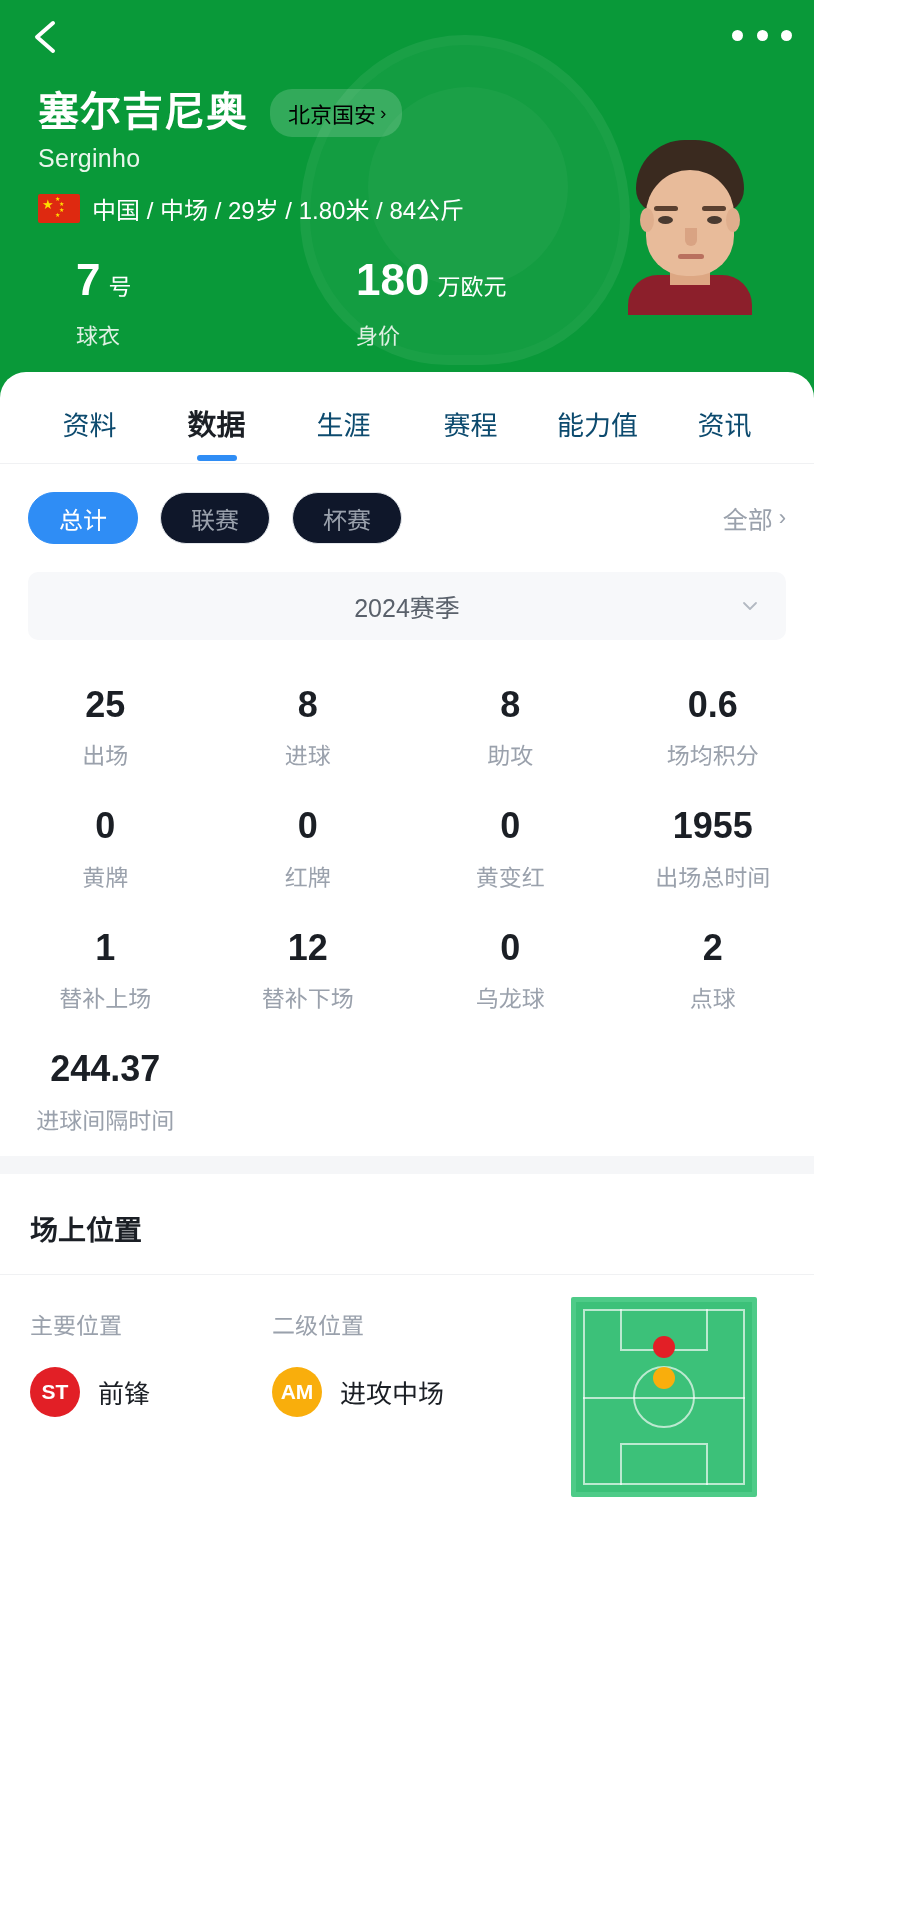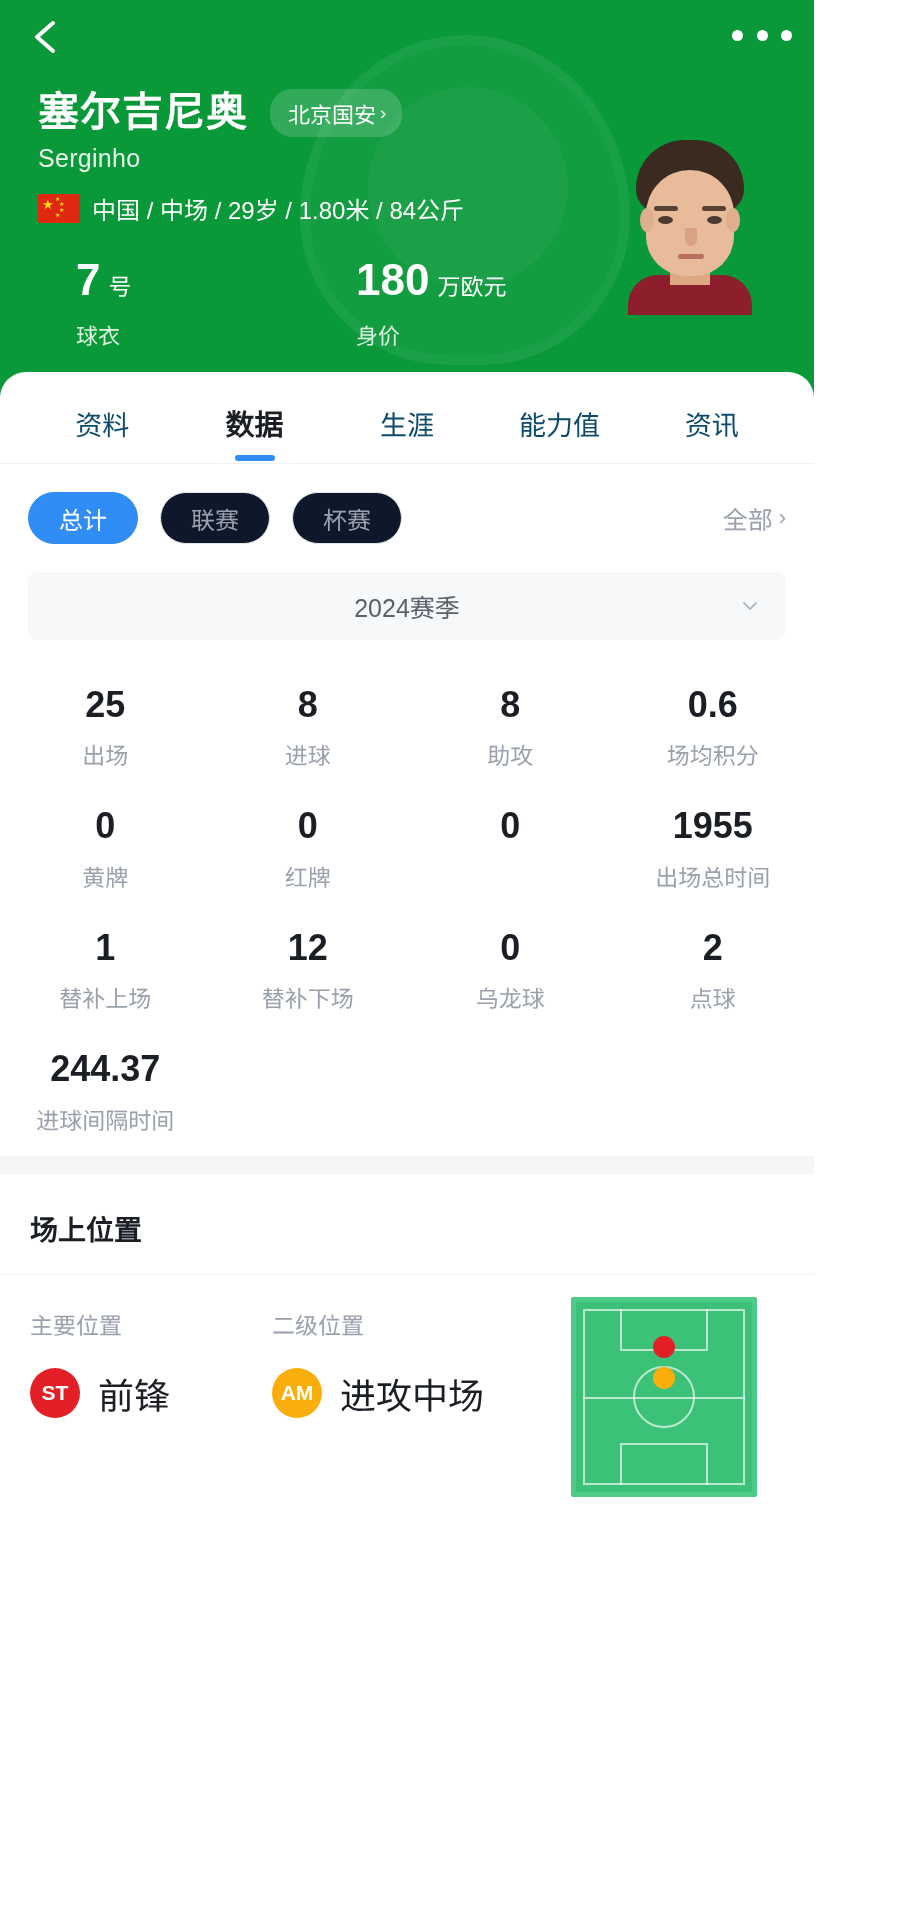--- a/index.html
+++ b/index.html
@@ -103,7 +103,7 @@
     border-radius: 22px;
     padding: 8px 16px 8px 18px;
     font-size: 22px;
-    color: #ffffff;
+    color: #000000;
     cursor: pointer;
     white-space: nowrap;
   }

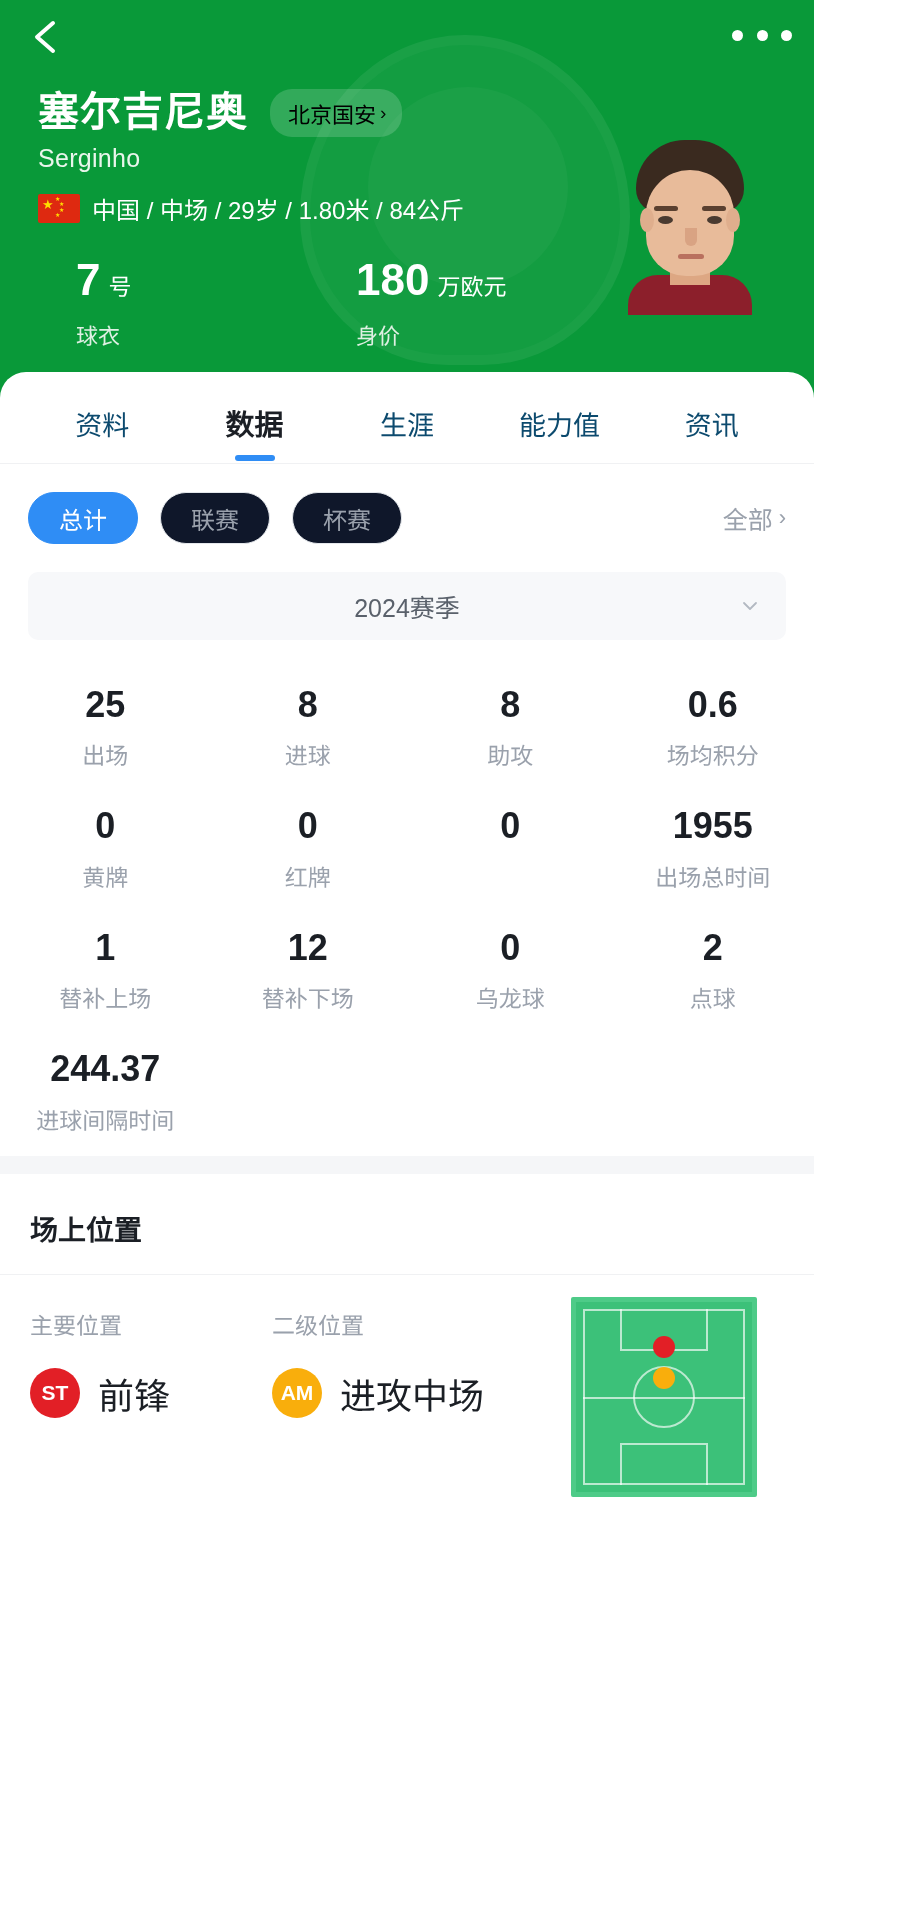--- a/index.html
+++ b/index.html
@@ -580,6 +580,9 @@
         <span>生涯</span>
       </div>
       <div class="tab">
+        <span>赛程</span>
+      </div>
+      <div class="tab">
         <span>能力值</span>
       </div>
       <div class="tab">

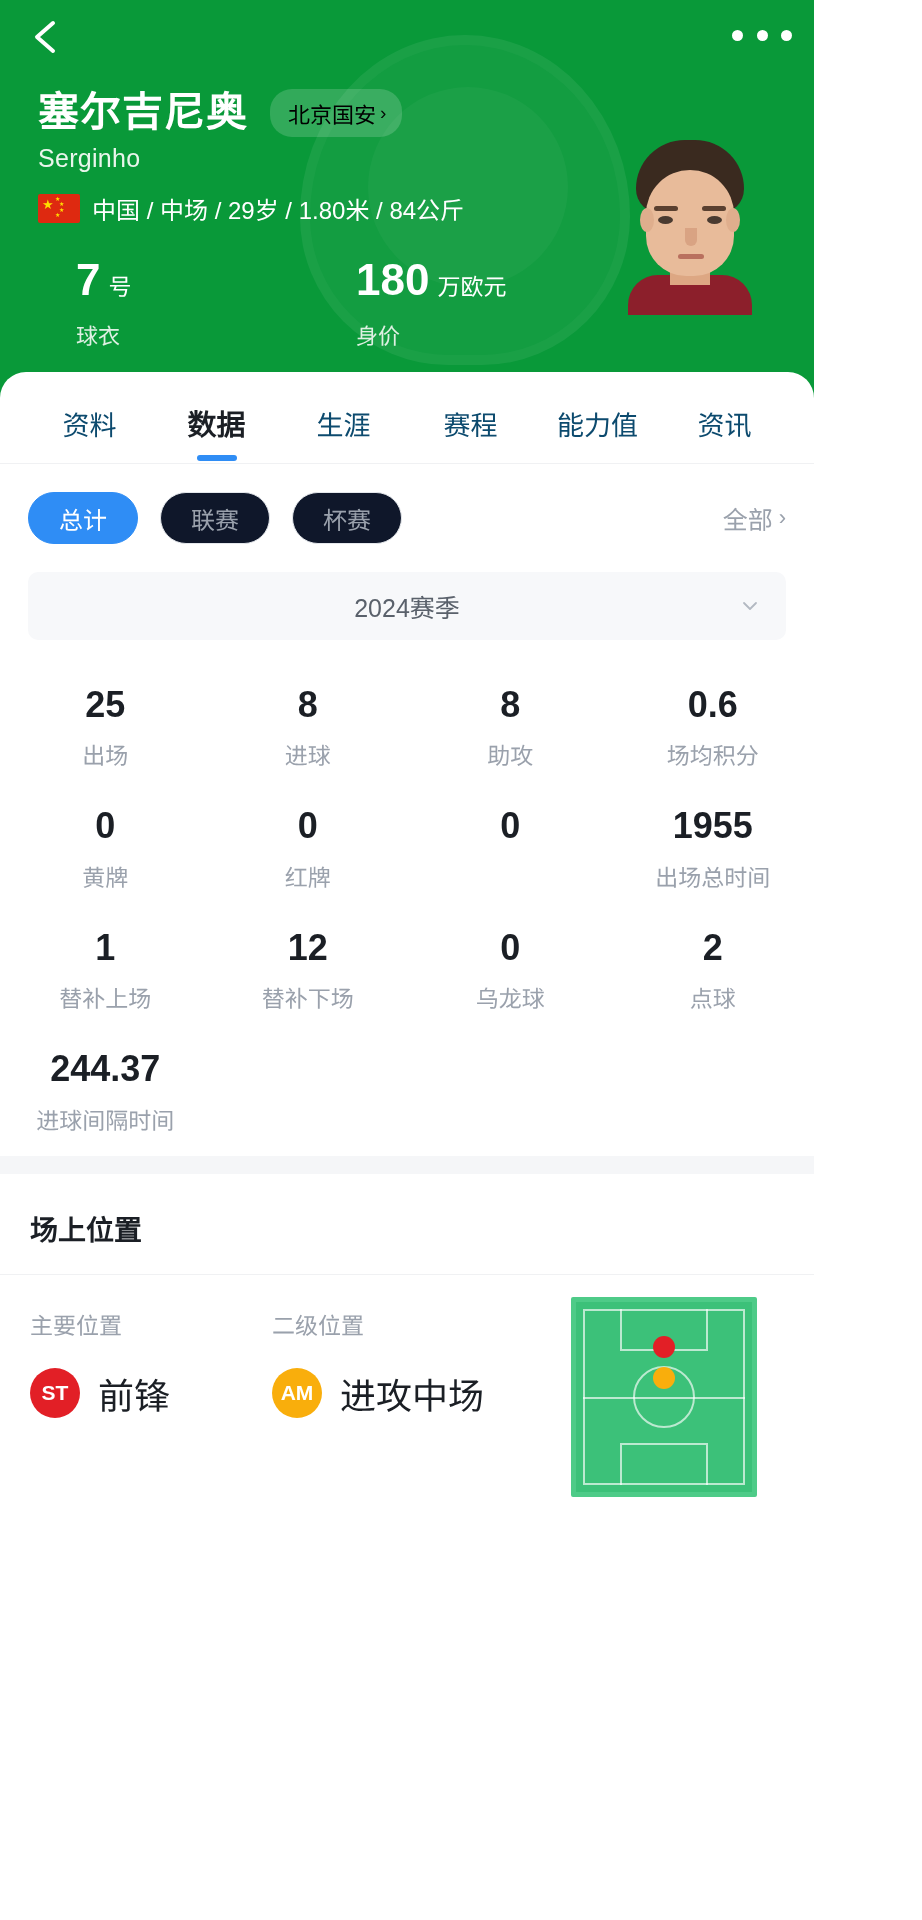--- a/index.html
+++ b/index.html
@@ -638,6 +638,7 @@
       </div>
       <div class="stat">
         <div class="stat-value">0</div>
+        <div class="stat-label">黄变红</div>
       </div>
       <div class="stat">
         <div class="stat-value">1955</div>

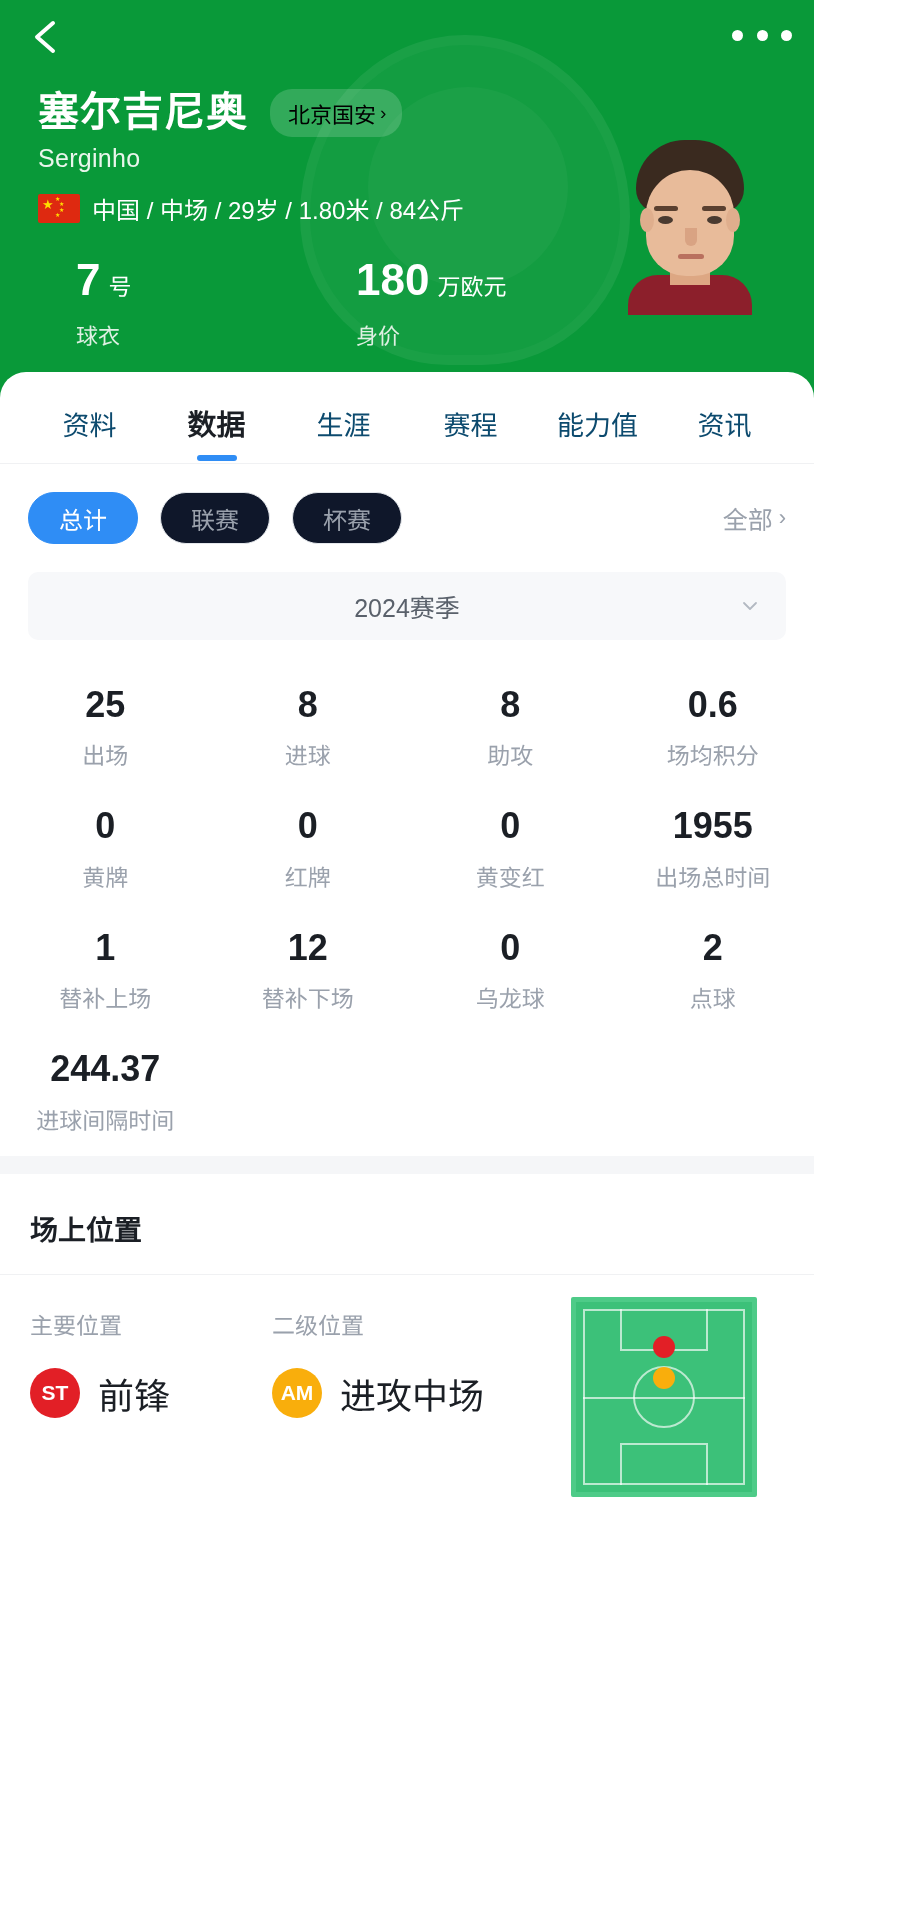--- a/index.html
+++ b/index.html
@@ -425,7 +425,7 @@
     flex: none;
   }
   .pos-name {
-    font-size: 36px;
+    font-size: 26px;
     color: #1b1f25;
   }
 

